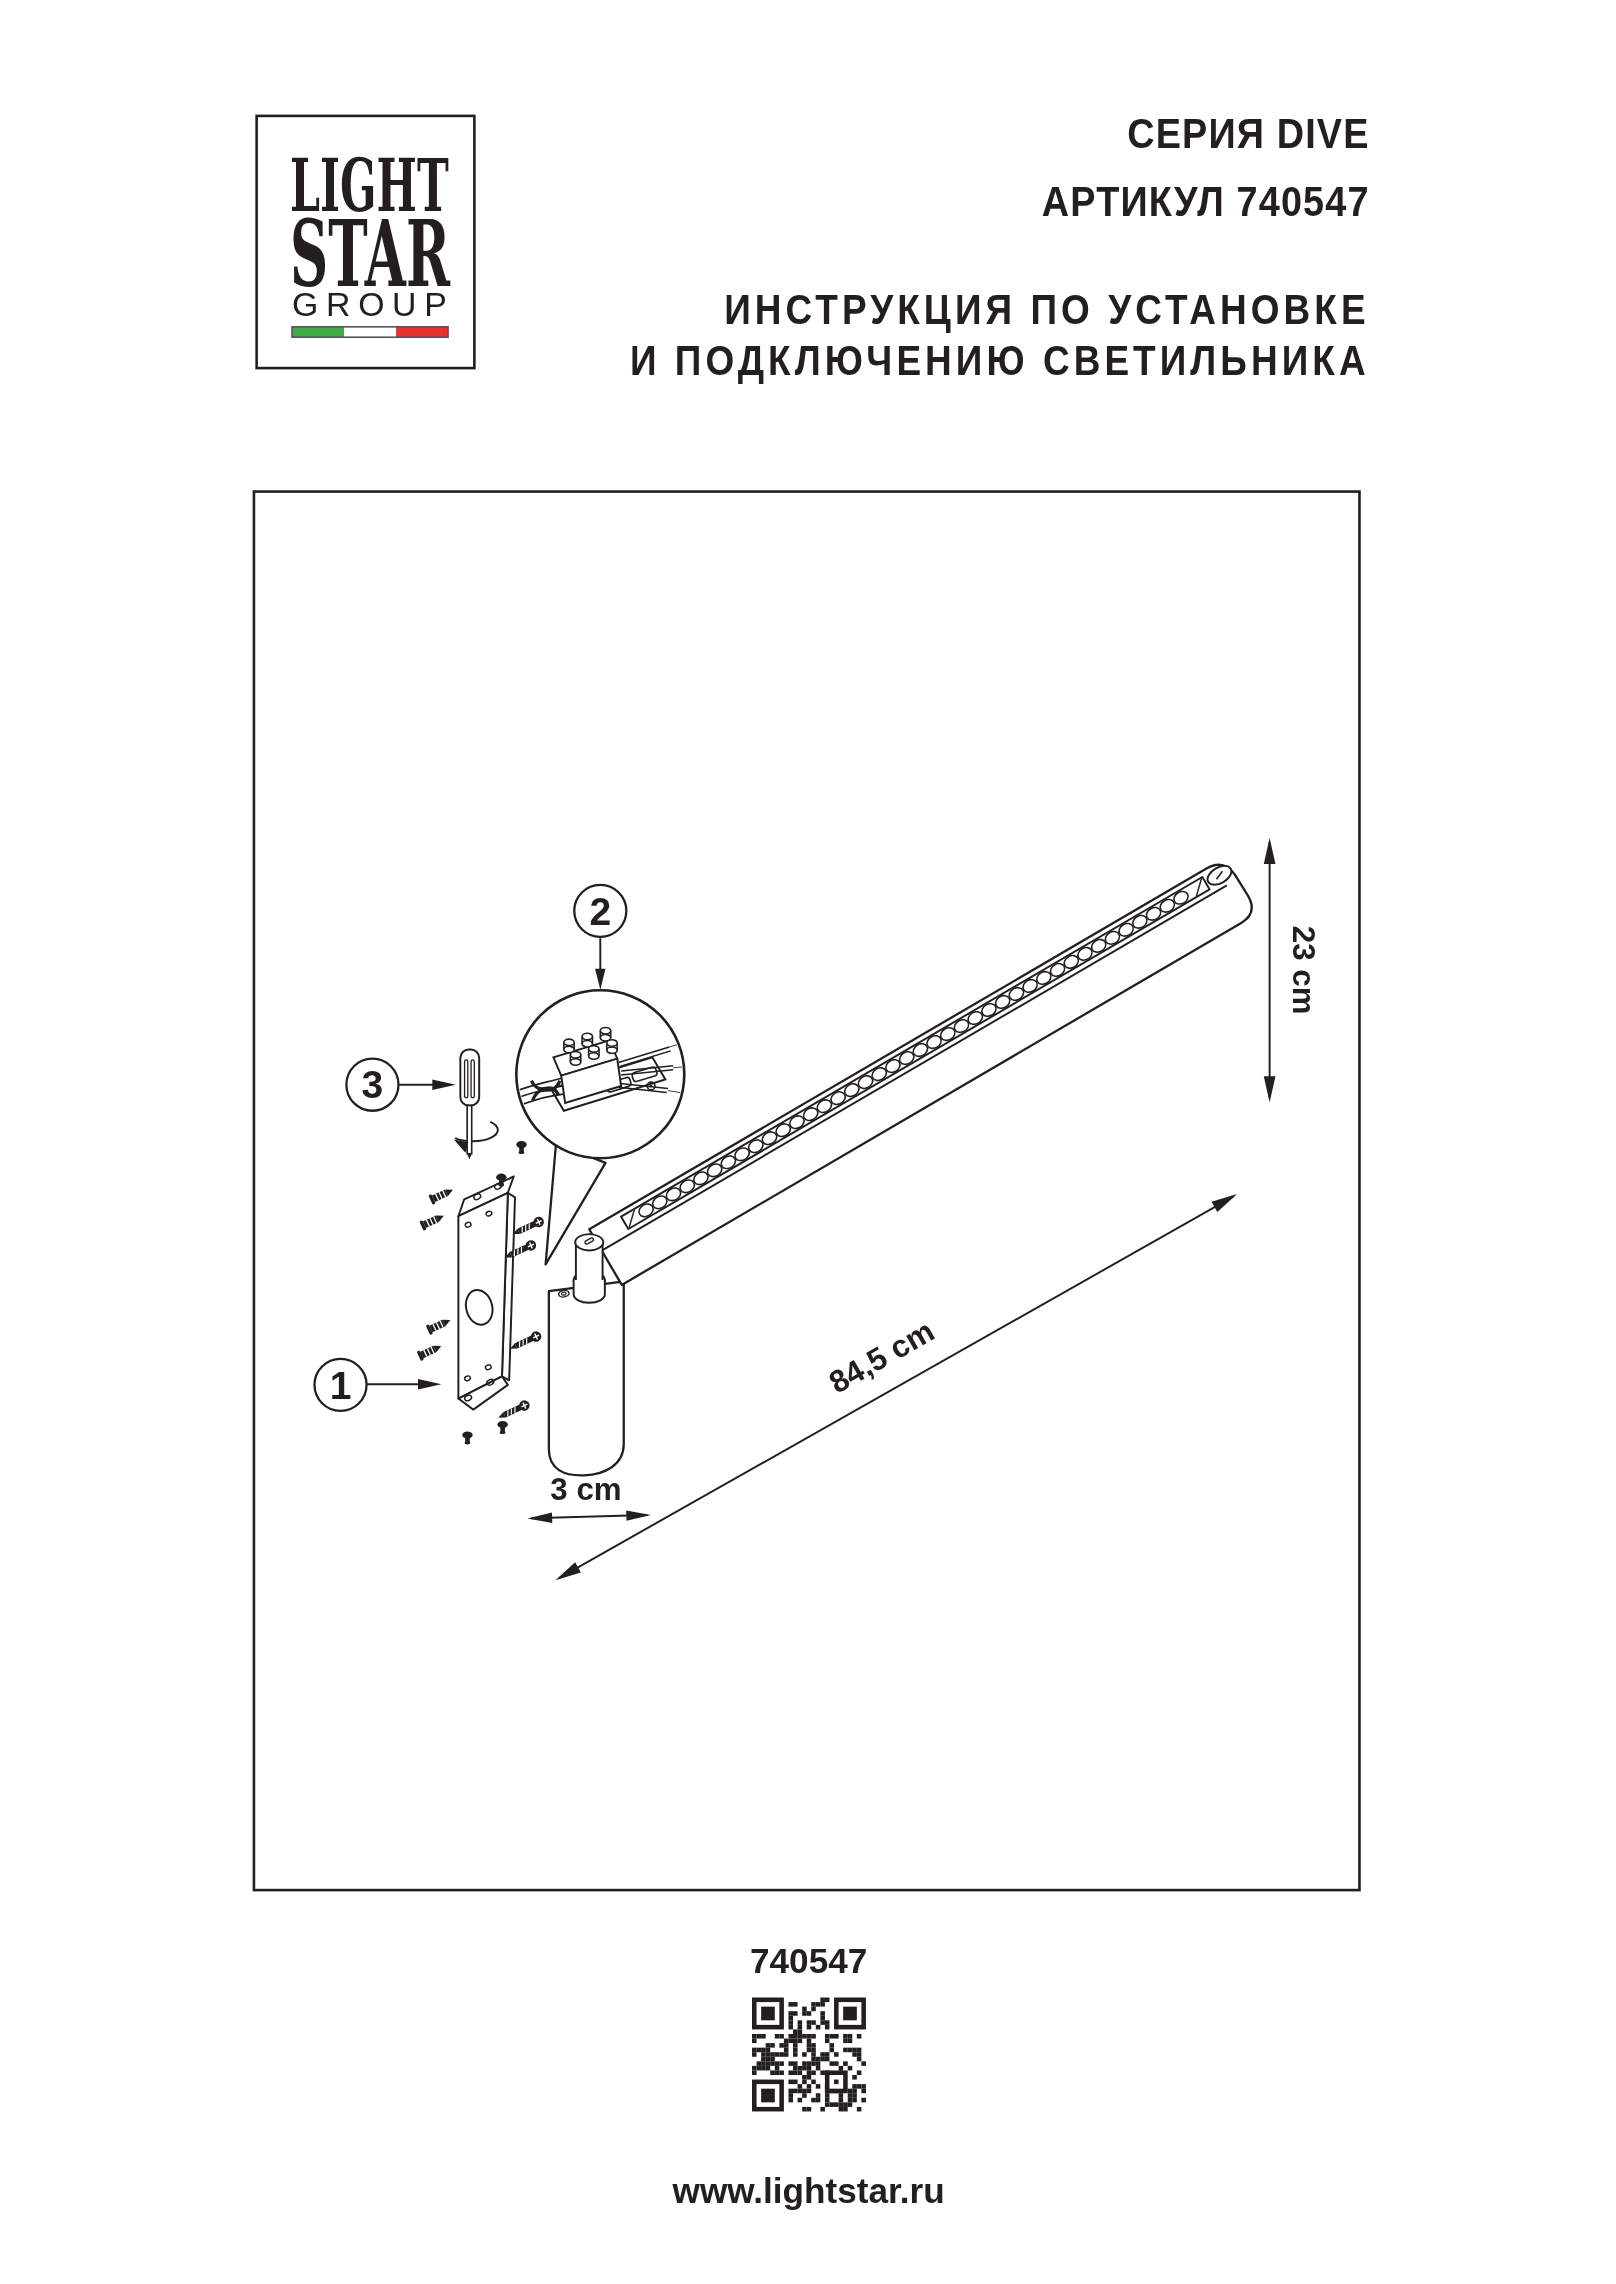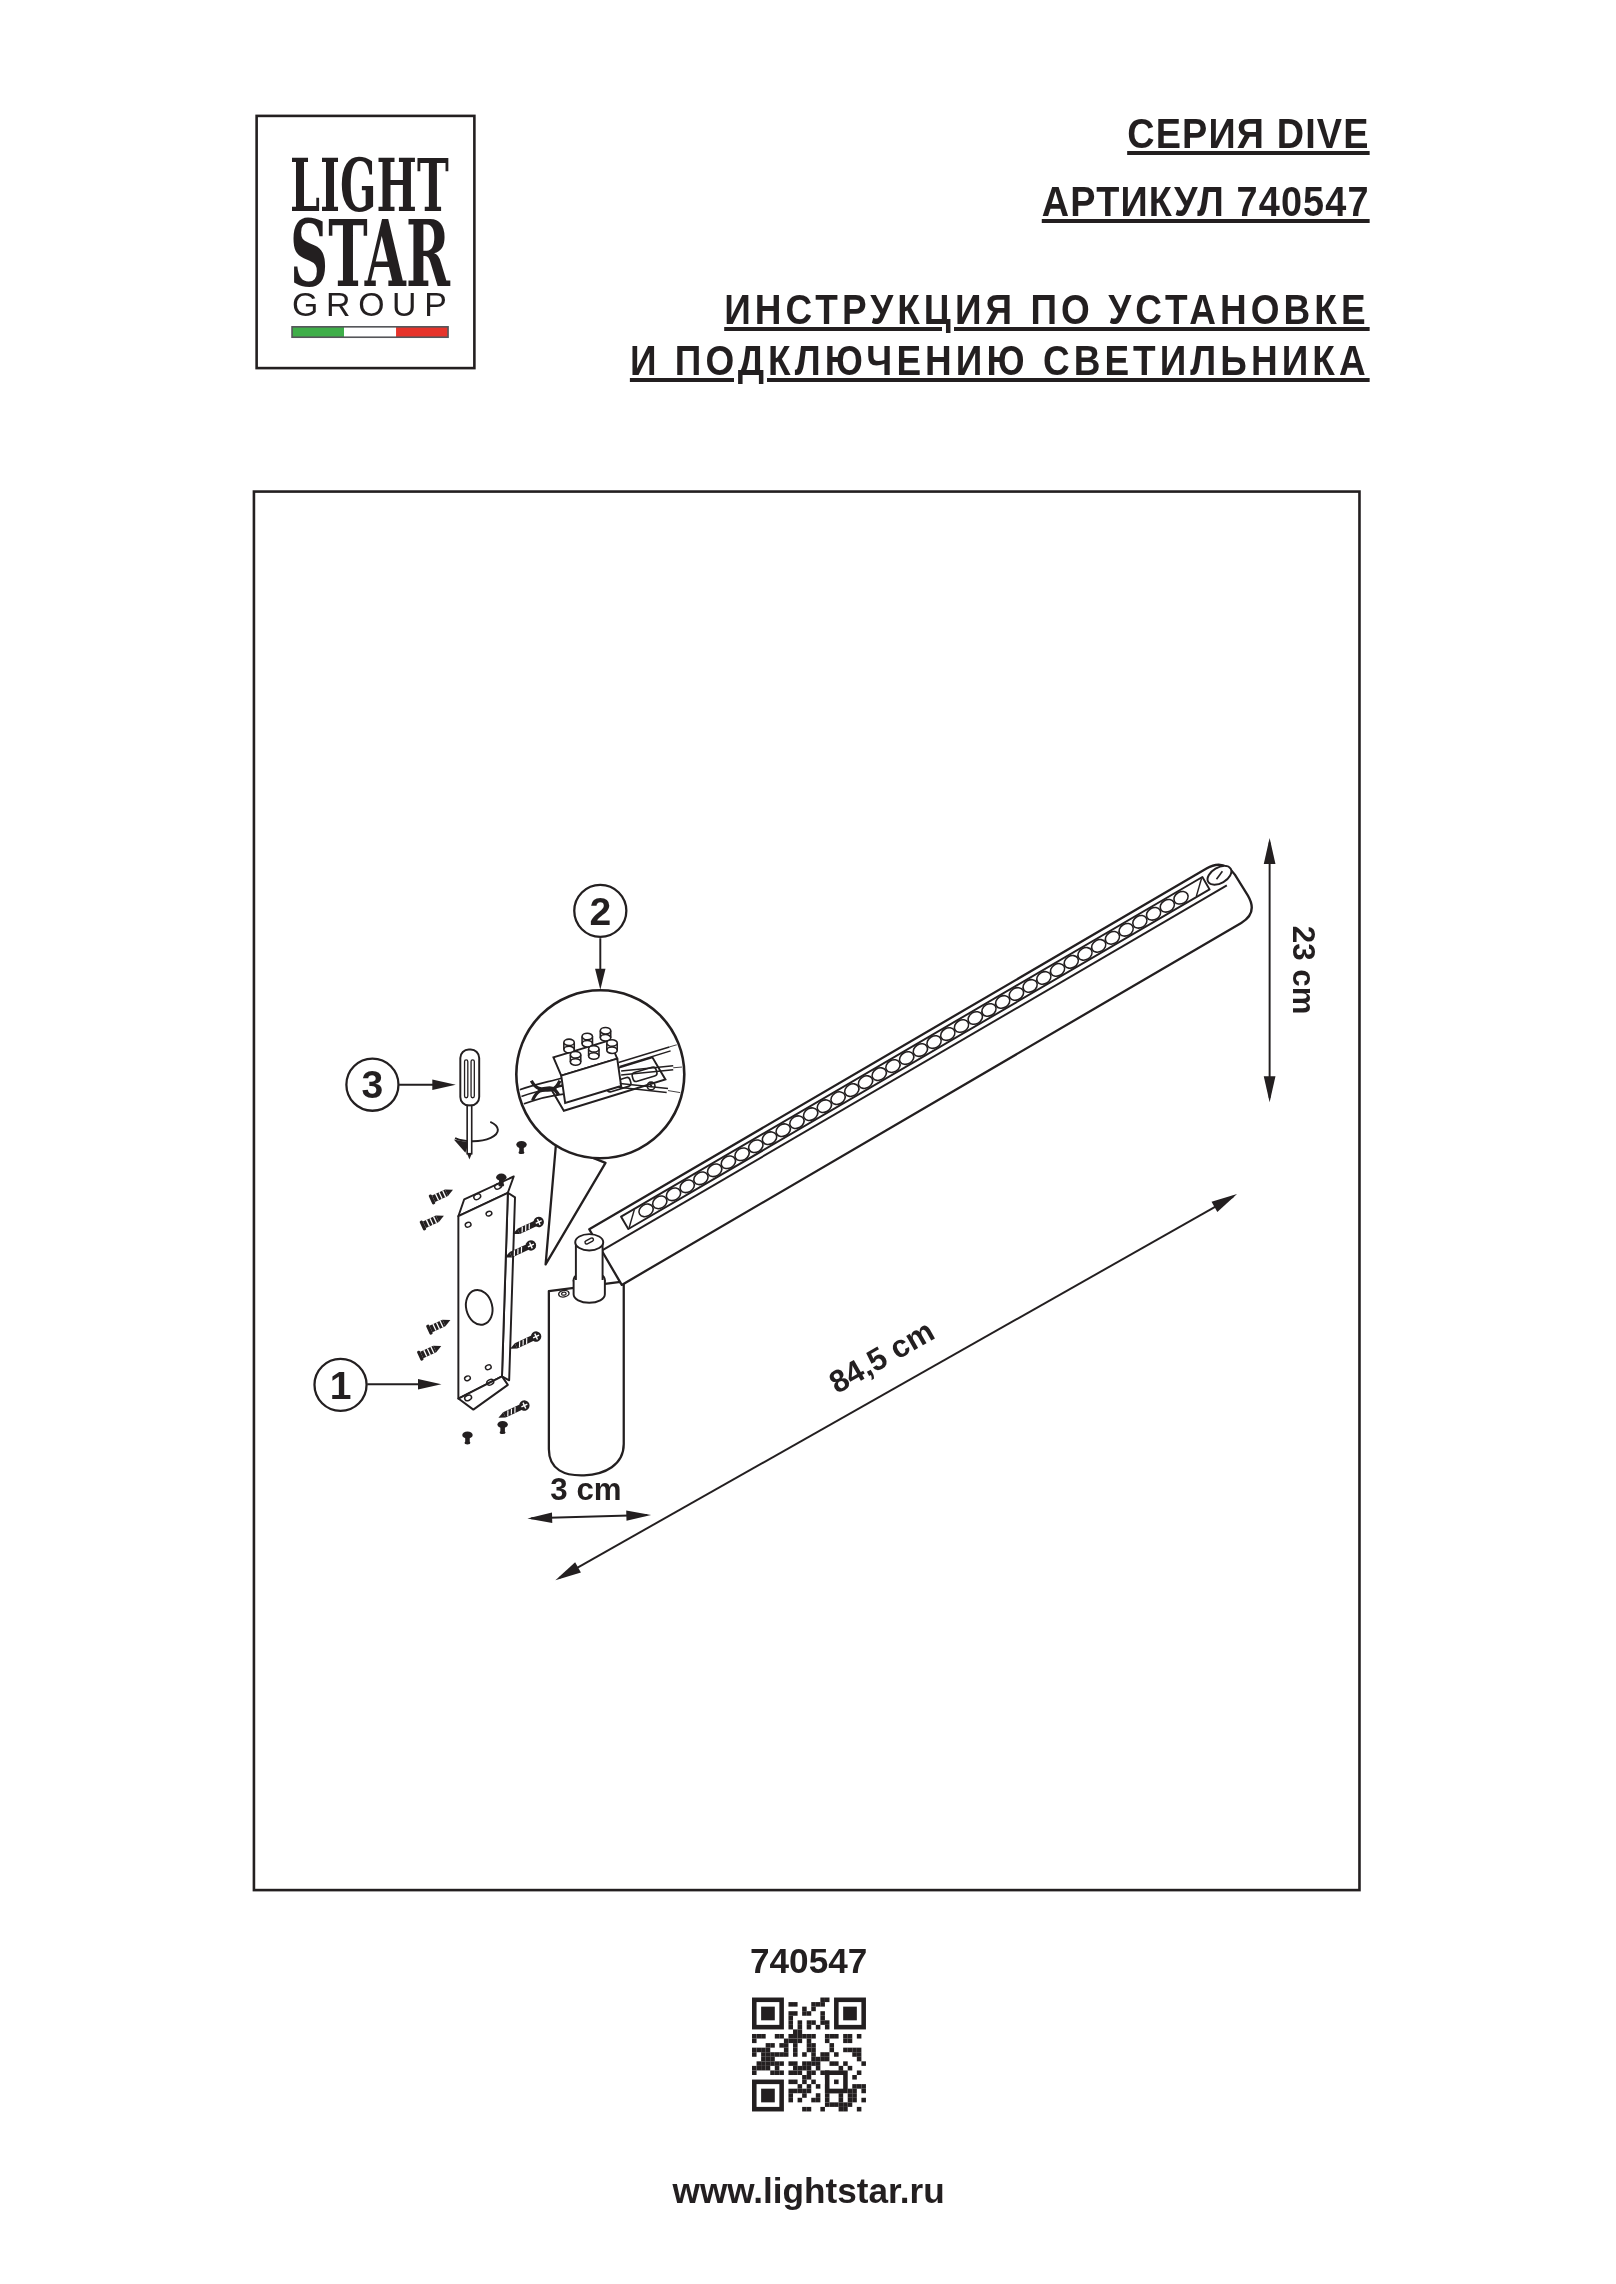--- a/index.html
+++ b/index.html
@@ -7,7 +7,7 @@
        font-family:"Liberation Sans",sans-serif;color:#231f20;}
   .abs{position:absolute;}
   
-  .hdr{position:absolute;top:112px;right:246px;text-align:right;text-decoration:underline;}
+  .hdr{position:absolute;top:112px;right:246px;text-align:right;}
   .hdr .l{font-weight:bold;white-space:nowrap;transform:scaleX(0.88);
           transform-origin:100% 50%;}
   .hdr .l1,.hdr .l2{font-size:43px;line-height:43px;letter-spacing:1.3px;}

